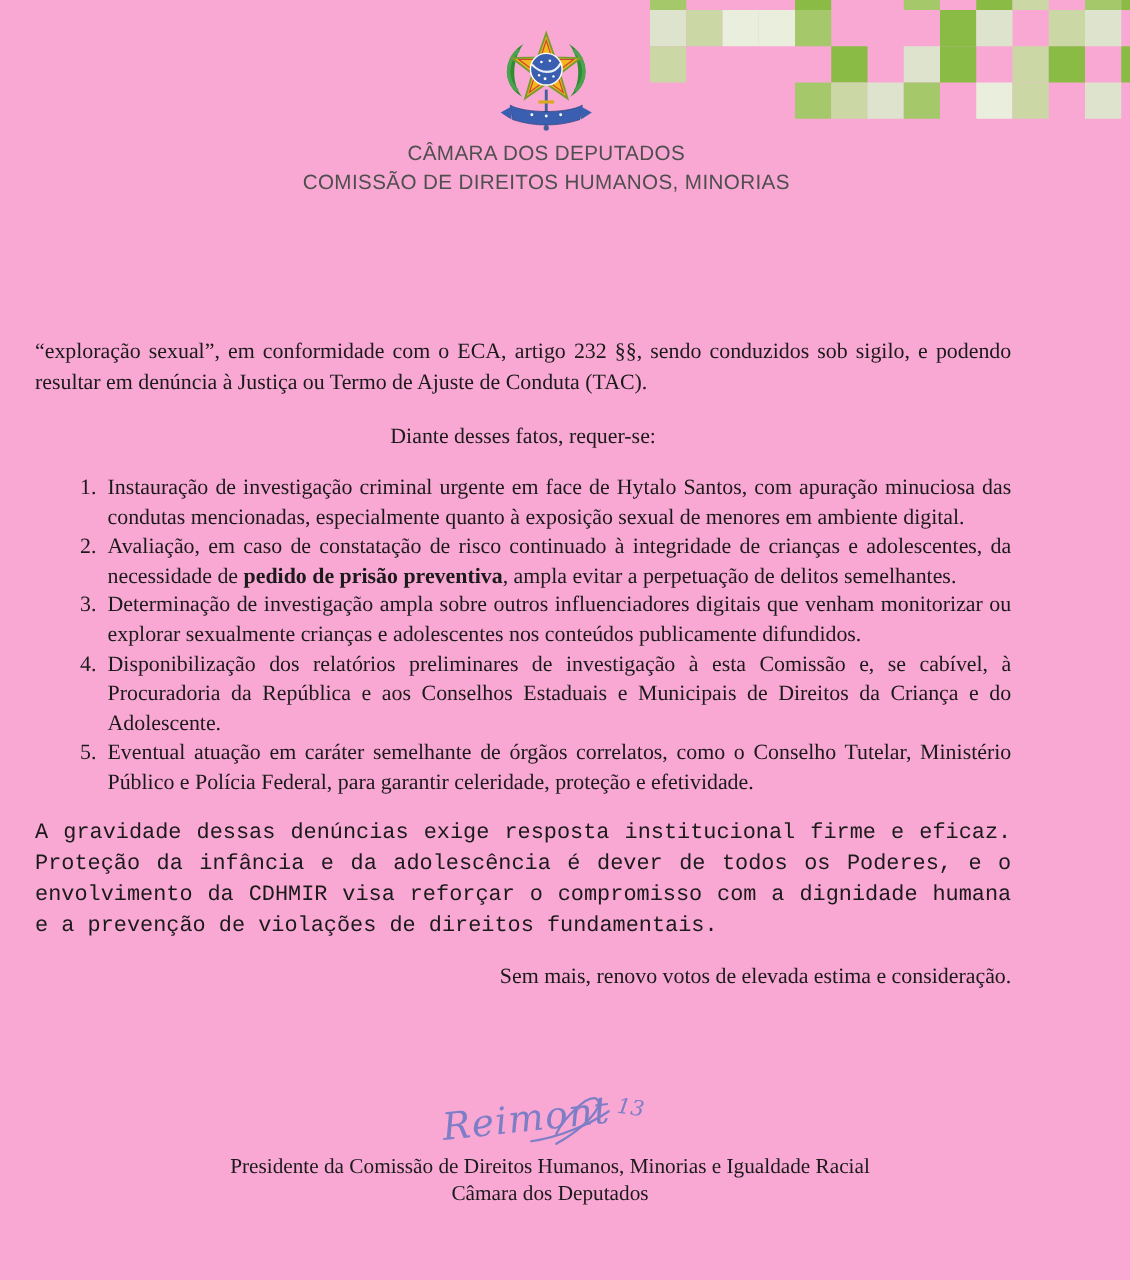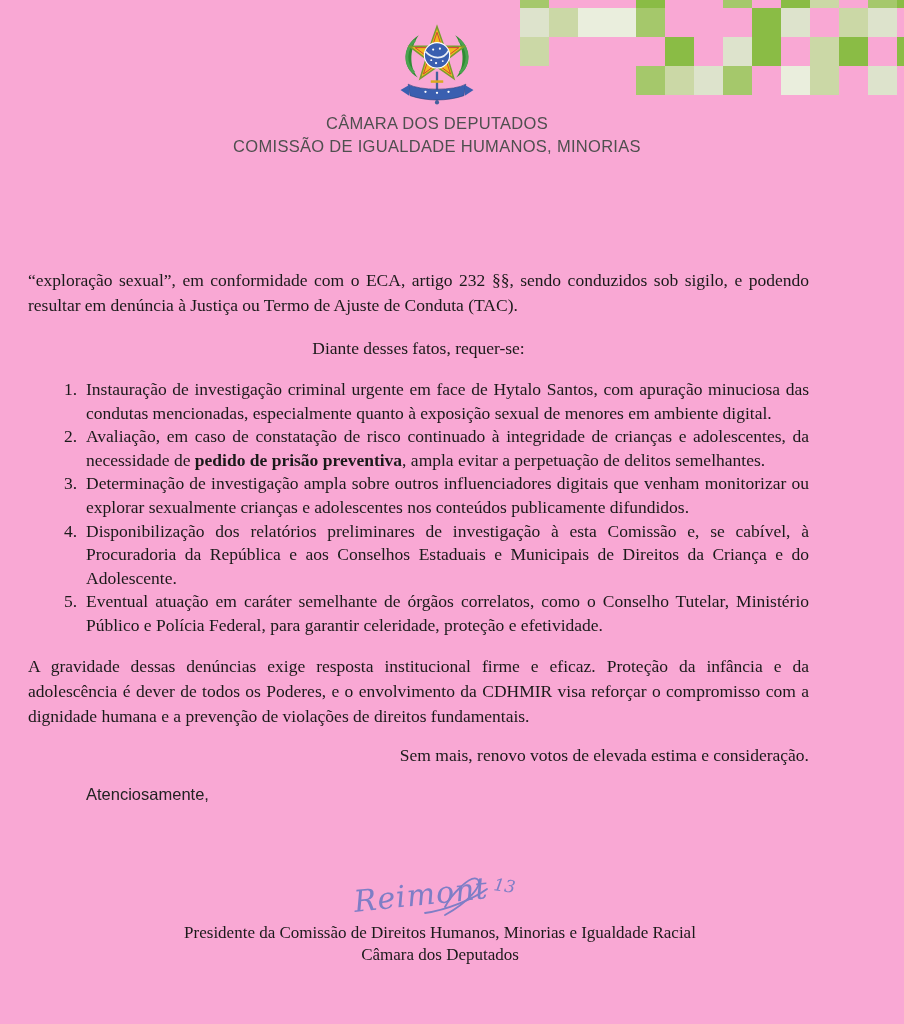--- a/index.html
+++ b/index.html
@@ -139,7 +139,7 @@
 
   <div class="org">
     <div>CÂMARA DOS DEPUTADOS</div>
-    <div>COMISSÃO DE IGUALDADE HUMANOS, MINORIAS</div>
+    <div>COMISSÃO DE DIREITOS HUMANOS, MINORIAS</div>
   </div>
 
   <div class="bodytext">

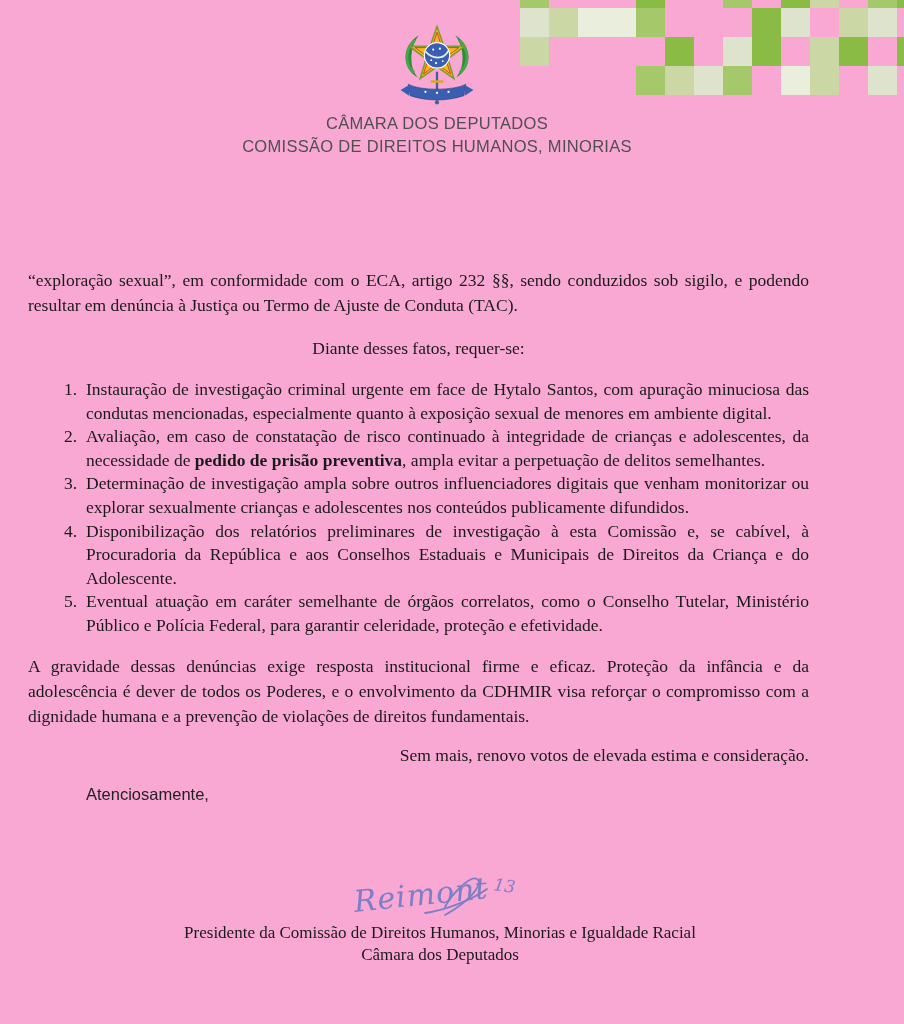--- a/index.html
+++ b/index.html
@@ -34,7 +34,7 @@
   .li { display:flex; padding-left:36px; }
   .num { width:22px; flex:none; }
   .txt { flex:1; text-align:justify; }
-  .p2 { margin-top:16px; }
+  .p2 { margin-top:16px;font-family:Liberation Mono, monospace; }
   .p3 { margin-top:14px; text-align:right;margin-left:20px; }
   .closing {
     margin-top:14px; padding-left:58px; text-align:left;

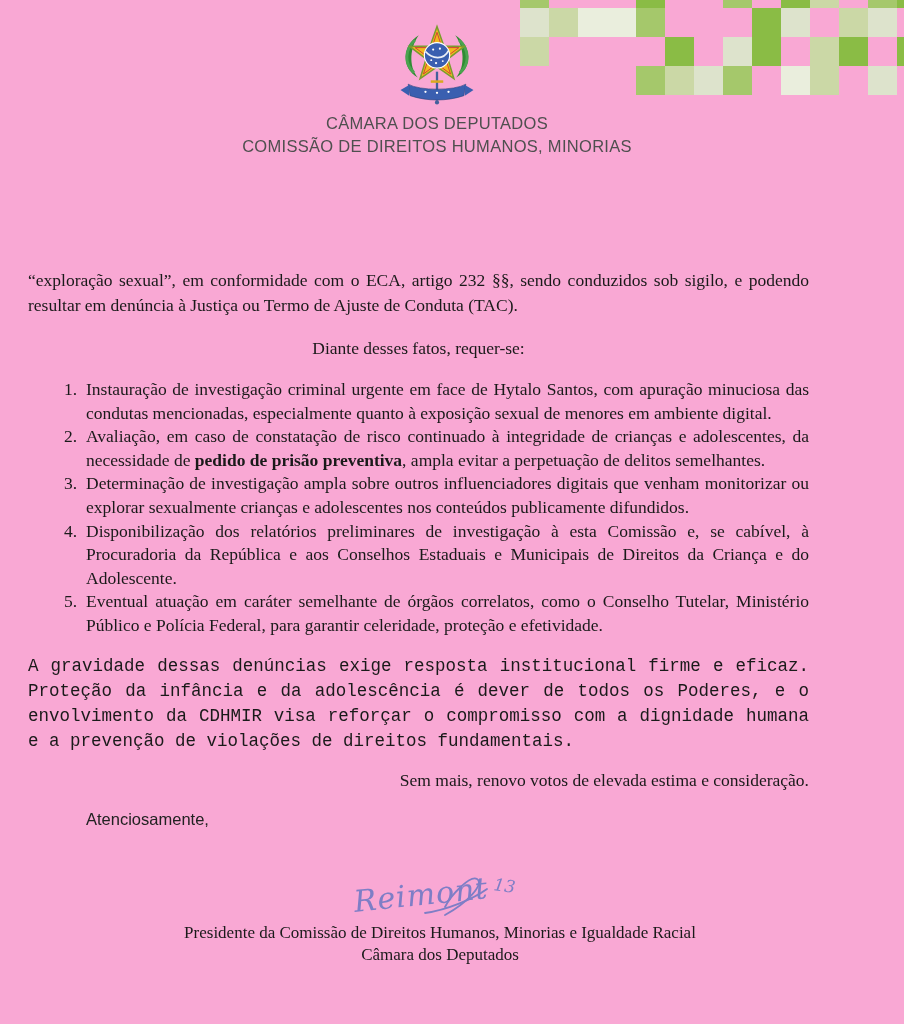--- a/index.html
+++ b/index.html
@@ -171,7 +171,6 @@
 
     <p class="p2">A gravidade dessas denúncias exige resposta institucional firme e eficaz. Proteção da infância e da adolescência é dever de todos os Poderes, e o envolvimento da CDHMIR visa reforçar o compromisso com a dignidade humana e a prevenção de violações de direitos fundamentais.</p>
     <p class="p3">Sem mais, renovo votos de elevada estima e consideração.</p>
-    <p class="closing">Atenciosamente,</p>
   </div>
 
   <div class="sigblock">

